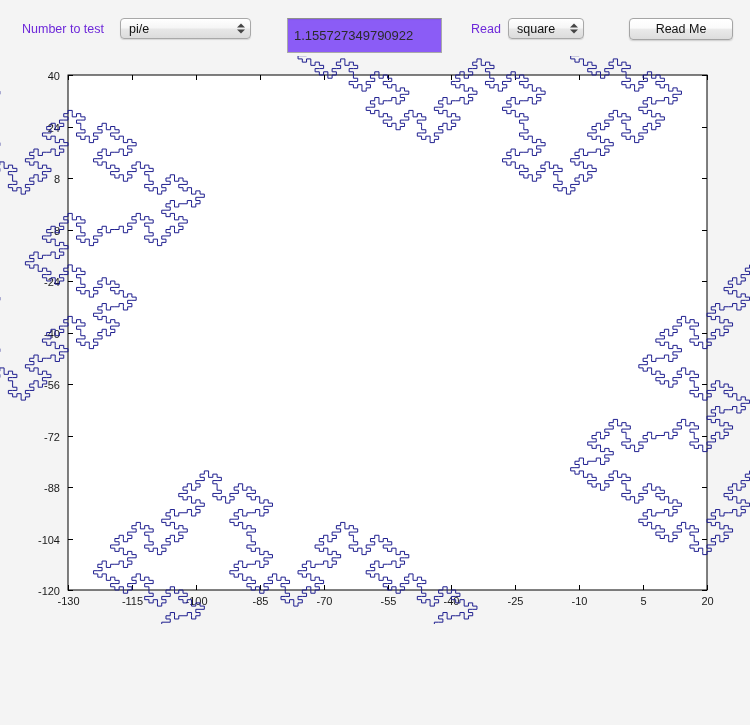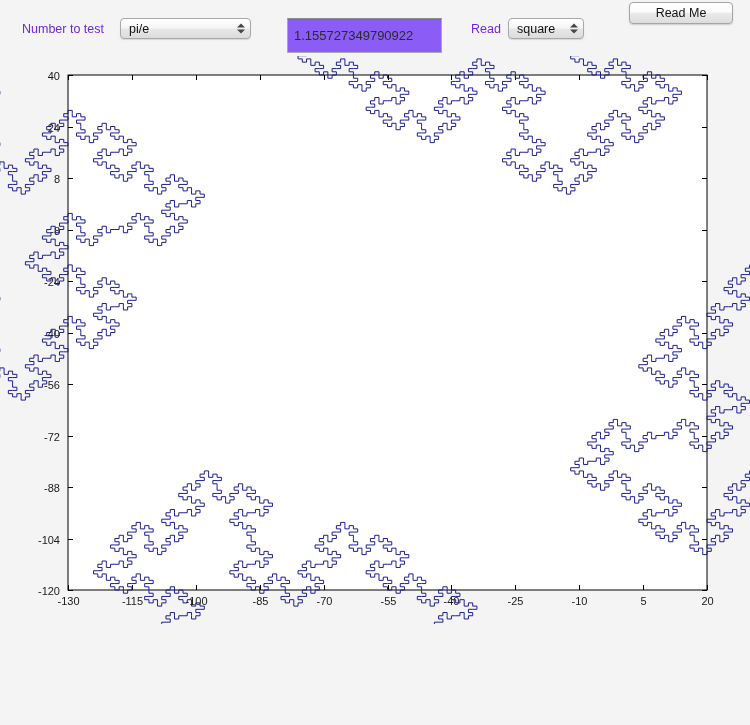--- a/index.html
+++ b/index.html
@@ -105,7 +105,7 @@
   #field-value        { position: absolute; left: 287px; top: 18px; width: 155px; }
   #lbl-grid           { position: absolute; left: 471px; top: 22px; }
   #select-grid        { position: absolute; left: 508px; top: 18px; width: 76px; }
-  #btn-readme         { position: absolute; left: 629px; top: 2px; width: 104px; align-items: center; }
+  #btn-readme         { position: absolute; left: 629px; top: 18px; width: 104px; align-items: center; }
 
   
   #plot-wrap {

